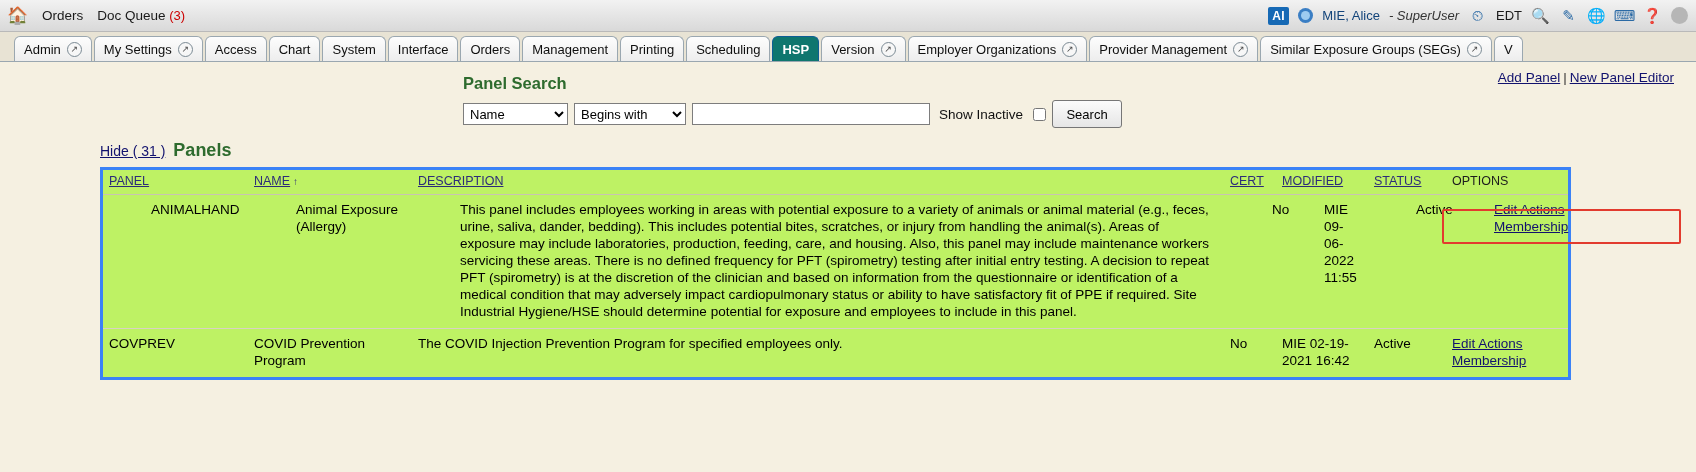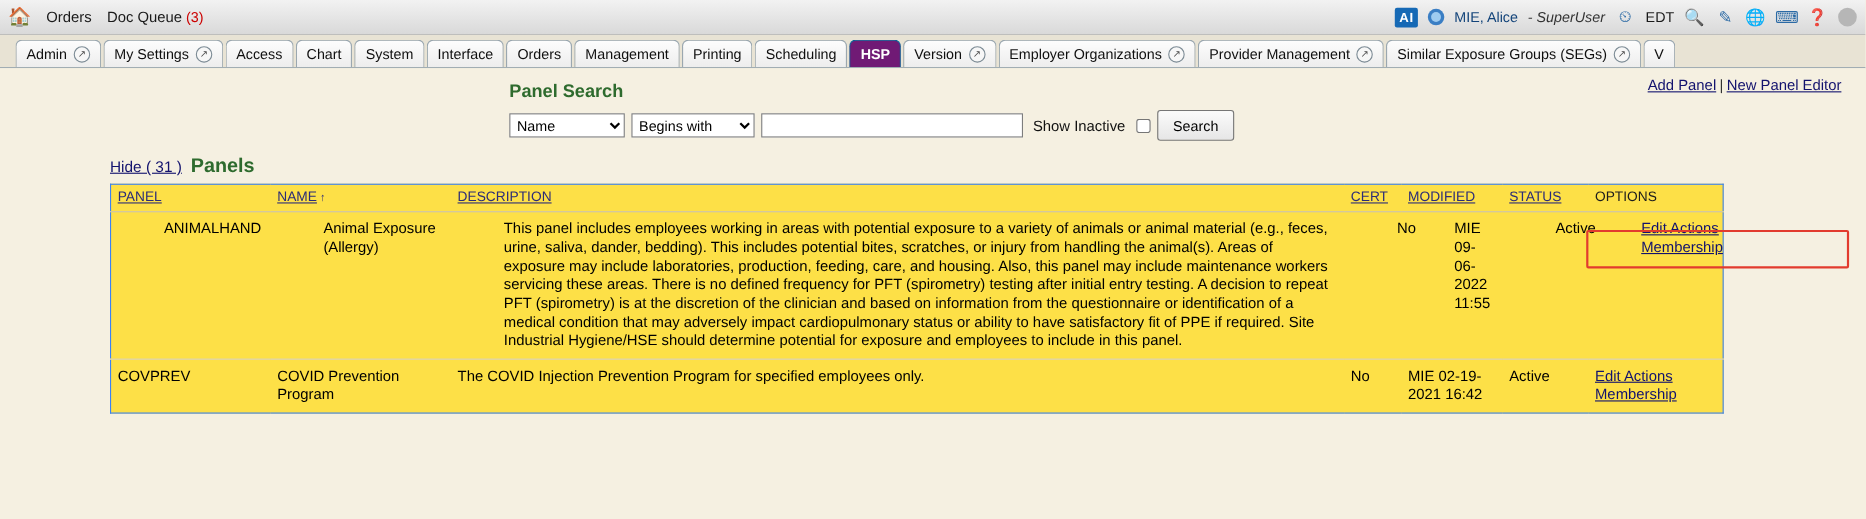--- a/index.html
+++ b/index.html
@@ -122,7 +122,7 @@
     box-sizing: border-box;
   }
   .tab.active {
-    background: #701a75;
+    background: #0f766e;
     color: #fff;
     font-weight: bold;
     border-color: #0e5e95;

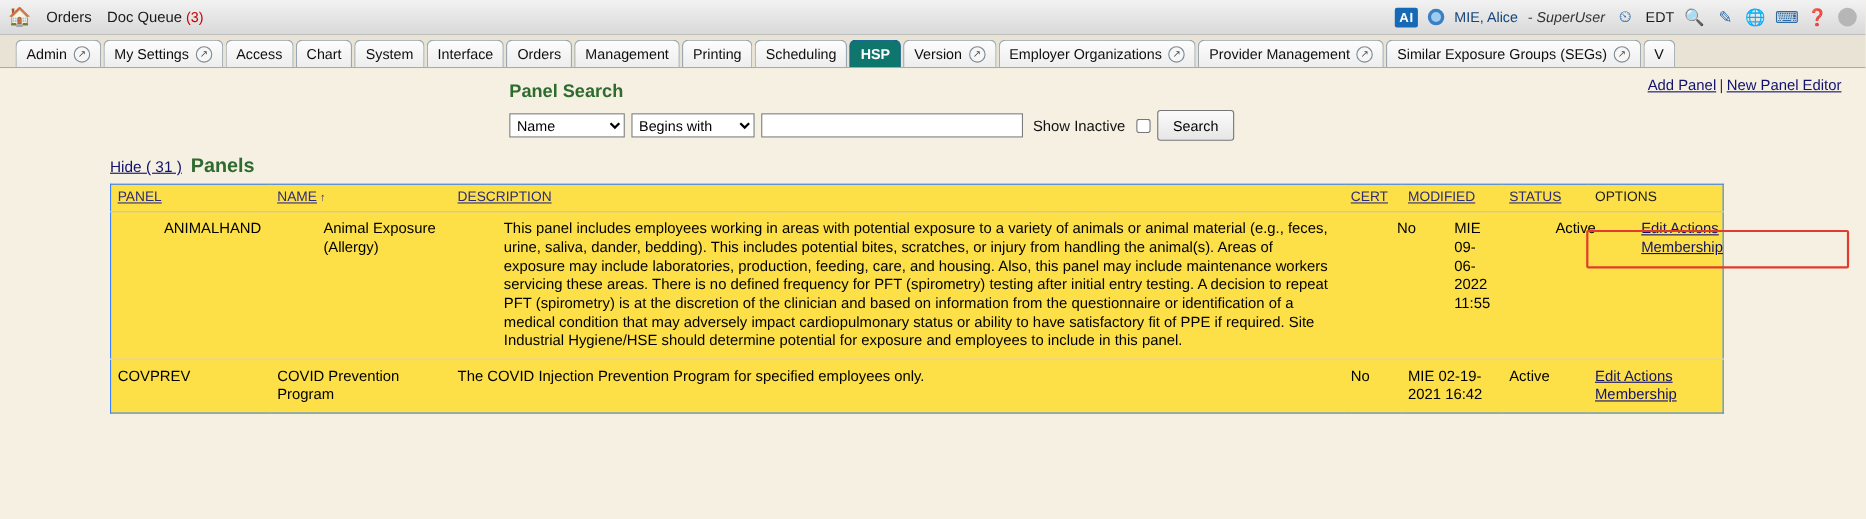--- a/index.html
+++ b/index.html
@@ -245,8 +245,8 @@
   table.panels {
     width: 100%;
     border-collapse: collapse;
-    background: #fde047;
-    border: 1px solid #3b82f6;
+    background: #bef264;
+    border: 3px solid #3b82f6;
     table-layout: fixed;
   }
   table.panels th {

